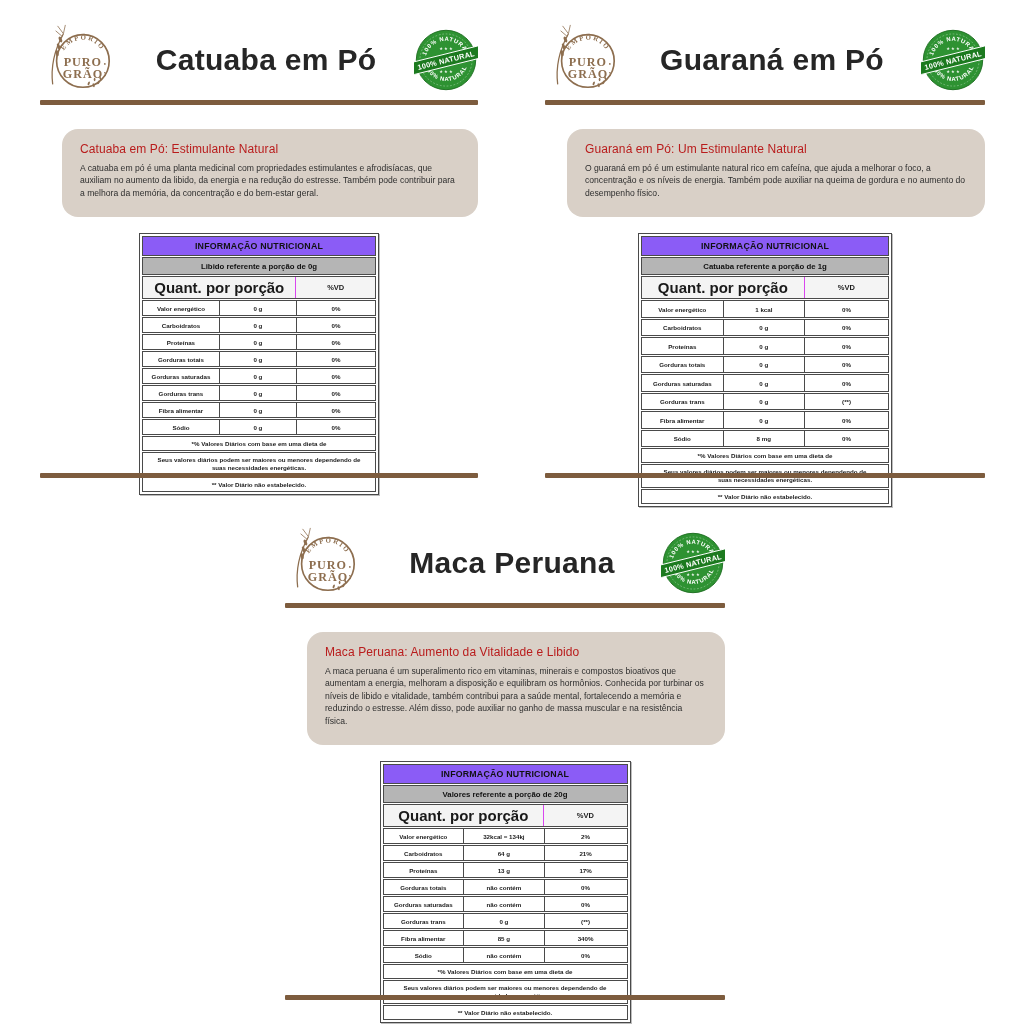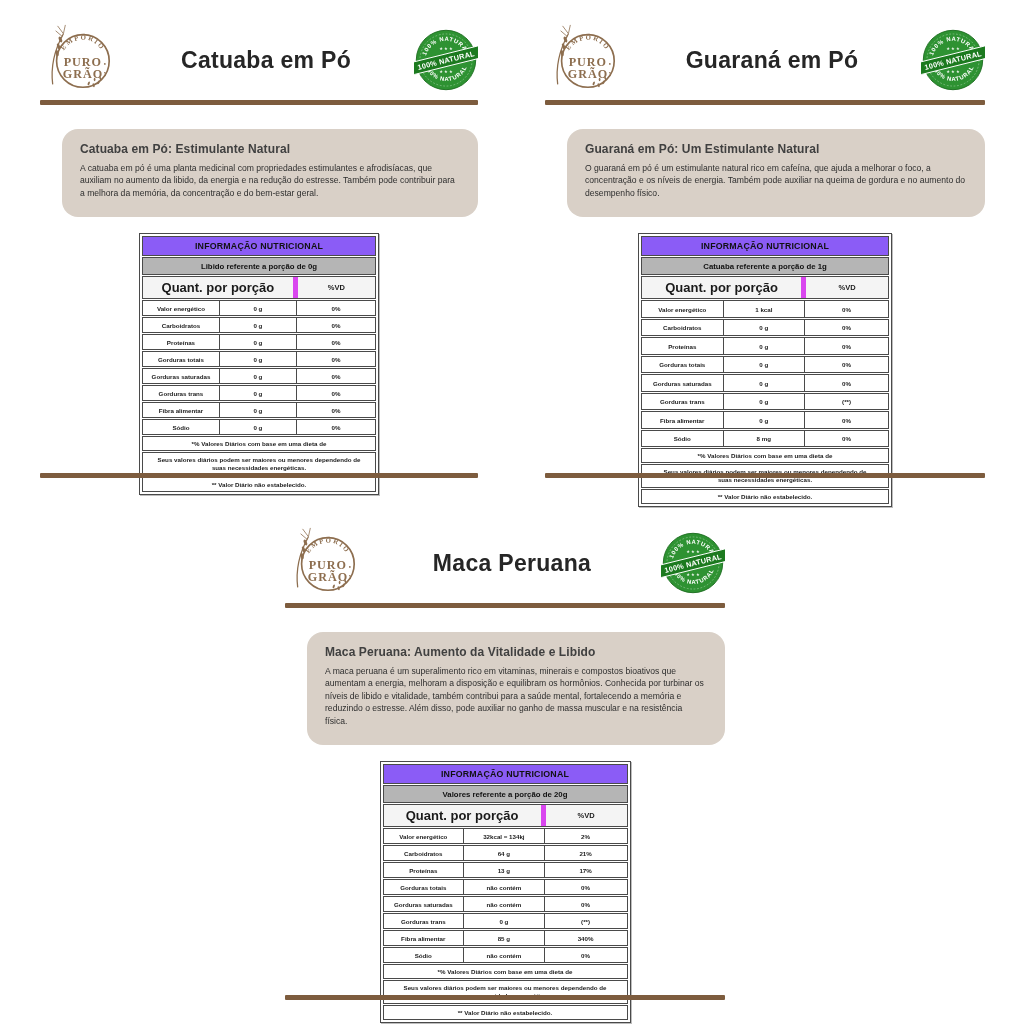--- a/index.html
+++ b/index.html
@@ -15,7 +15,7 @@
   .panel-header{display:flex;align-items:center;height:76px;}
   .logo-wrap{width:78px;height:76px;flex:0 0 auto;}
   .logo-wrap svg{display:block;width:100%;height:100%;}
-  .title{flex:1;text-align:center;font-size:23px;font-weight:bold;color:#262626;letter-spacing:.3px;}
+  .title{flex:1;text-align:center;font-size:30px;font-weight:bold;color:#262626;letter-spacing:.3px;}
   .seal-wrap{width:64px;height:64px;flex:0 0 auto;}
   .seal-wrap svg{display:block;width:100%;height:100%;}
 

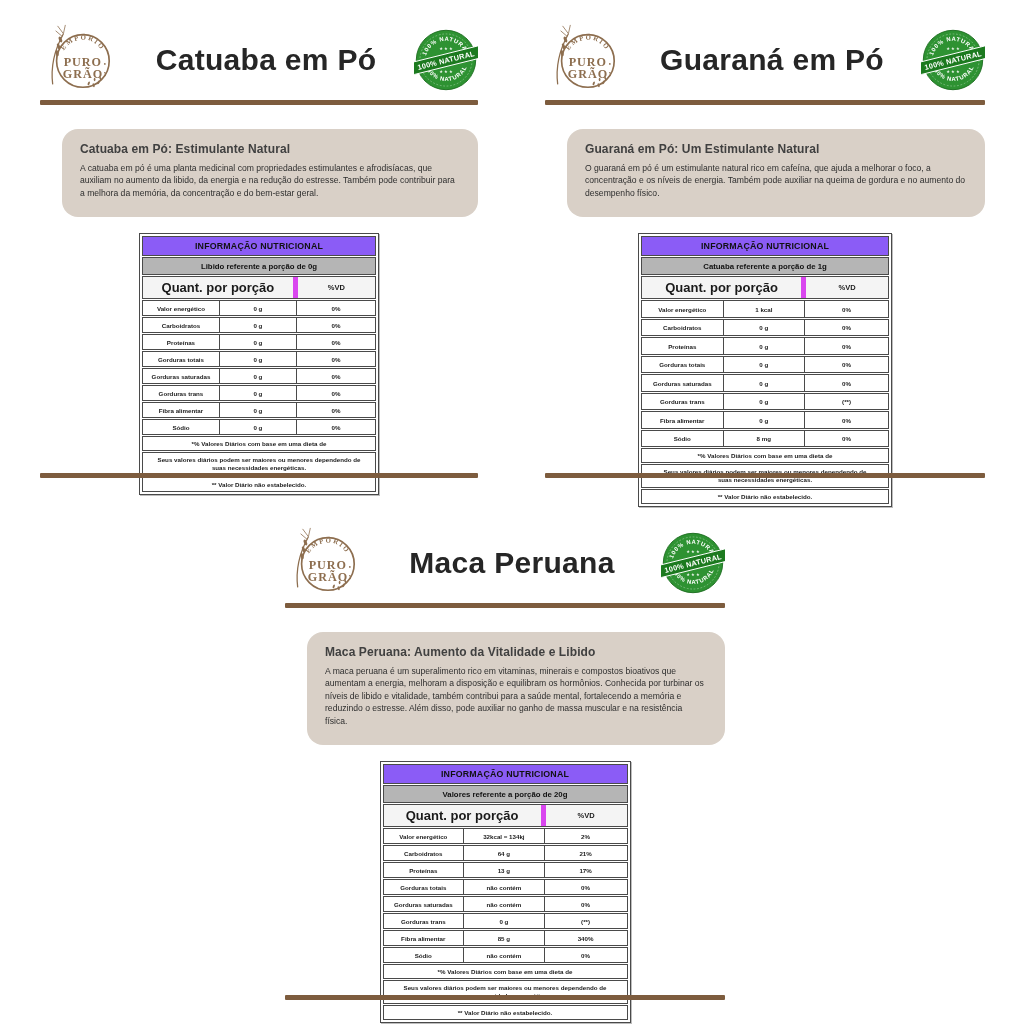--- a/index.html
+++ b/index.html
@@ -23,7 +23,7 @@
   .bottom-divider{position:absolute;left:0;right:0;bottom:0;height:5px;background:#7d5c3e;border-radius:1px;}
 
   .card{background:#d9d0c7;border-radius:16px;margin:24px 0 0 22px;padding:13px 18px 18px;}
-  .card-h{font-size:12px;font-weight:bold;color:#404040;margin:0 0 6px;letter-spacing:.1px;}
+  .card-h{font-size:12px;font-weight:normal;color:#b91c1c;margin:0 0 6px;letter-spacing:.1px;}
   .card-b{font-size:8.6px;color:#2e2e2e;line-height:1.45;}
 
   .ntable{background:#fff;border:1px solid #4a4a4a;padding:1px;margin:16px auto 0;box-shadow:1px 1px 0 #bdbdbd;}

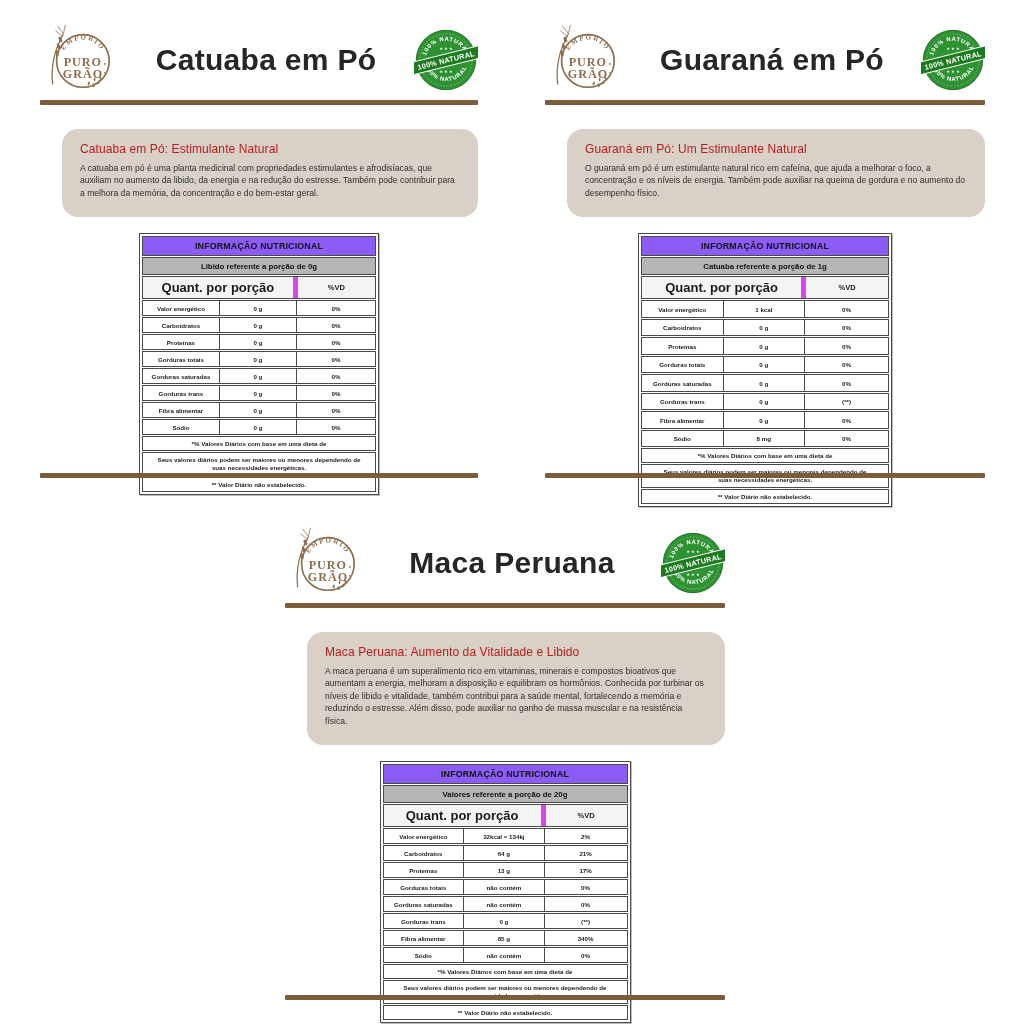--- a/index.html
+++ b/index.html
@@ -32,7 +32,7 @@
   .nh1{background:#8b5cf6;justify-content:center;min-height:18px;font-weight:bold;font-size:8.8px;letter-spacing:.2px;color:#111;}
   .nh2{background:#b5b5b5;justify-content:center;min-height:16px;font-weight:bold;font-size:7.8px;color:#111;}
   .nch{background:#f4f4f4;min-height:21px;align-items:stretch;padding:0;}
-  .c-quant{width:66%;display:flex;align-items:center;justify-content:center;font-weight:bold;font-size:13px;border-right:5px solid #d946ef;}
+  .c-quant{width:66%;display:flex;align-items:center;justify-content:center;font-weight:bold;font-size:15px;border-right:1px solid #d946ef;}
   .c-vd{width:34%;display:flex;align-items:center;justify-content:center;font-weight:bold;font-size:7.5px;text-align:center;}
   .ndata{min-height:14px;align-items:stretch;}
   #panel-guarana .ndata{min-height:15.5px;}

